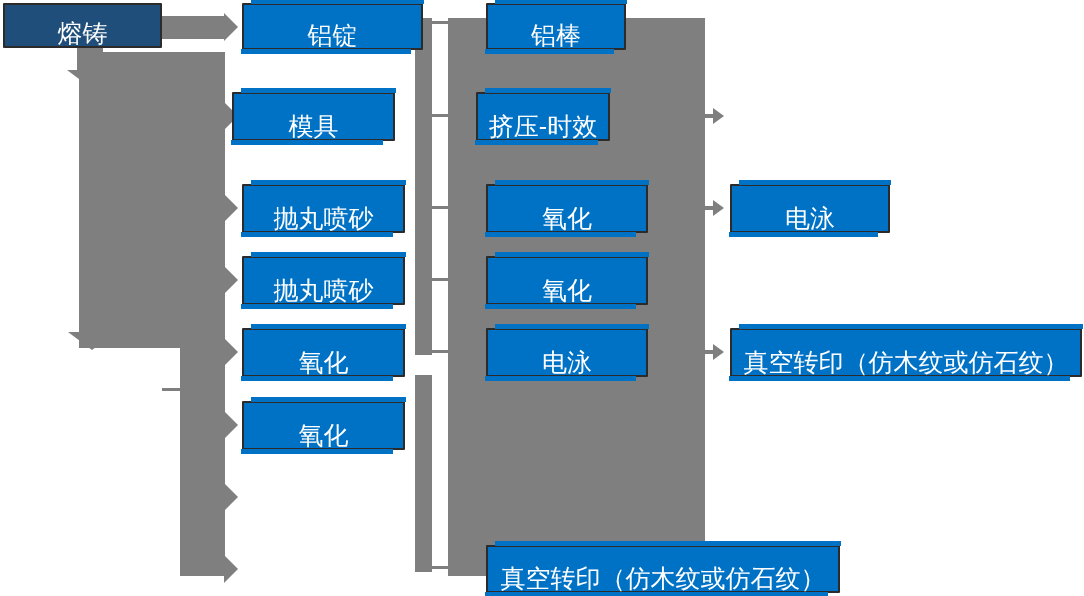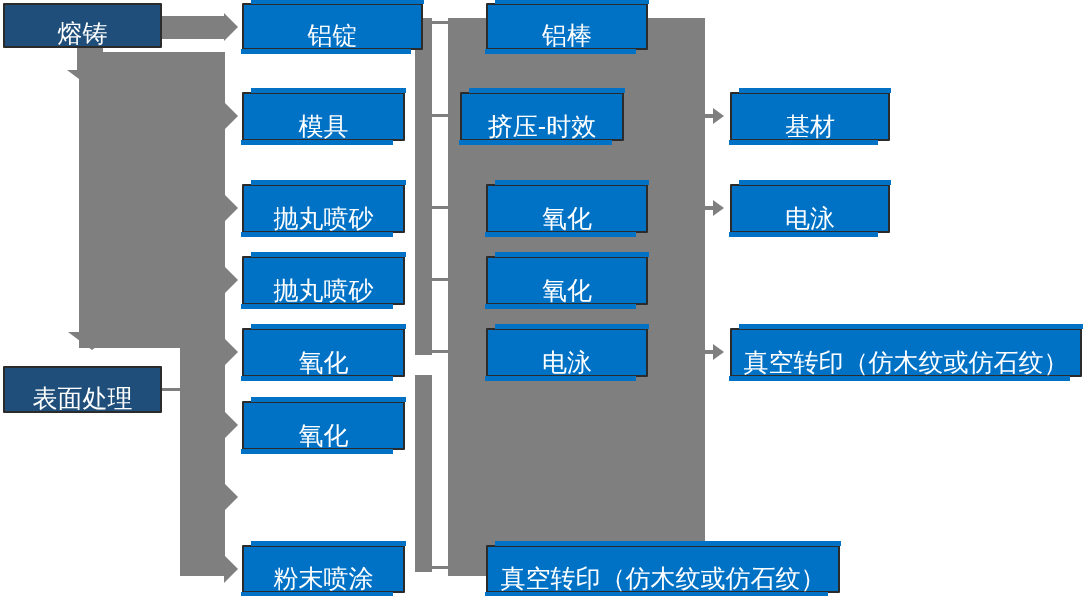--- a/index.html
+++ b/index.html
@@ -113,7 +113,7 @@
       <span>粉末喷涂</span>
     </div>
 
-  <div class="box" style="left:486px;top:3px;width:162px;height:47px">
+  <div class="box" style="left:486px;top:3px;width:140px;height:47px">
       <span>铝棒</span>
     </div>
   <div class="box" style="left:460px;top:92px;width:164px;height:49px">

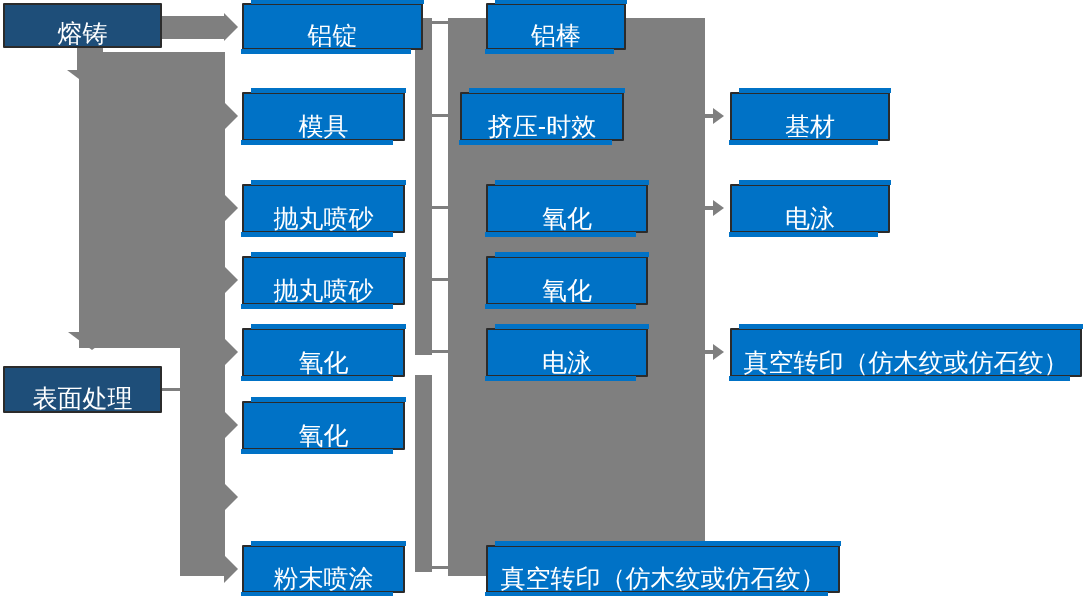--- a/index.html
+++ b/index.html
@@ -94,7 +94,7 @@
   <div class="box" style="left:242px;top:3px;width:181px;height:47px">
       <span>铝锭</span>
     </div>
-  <div class="box" style="left:242px;top:92px;width:163px;height:49px">
+  <div class="box" style="left:232px;top:92px;width:163px;height:49px">
       <span>模具</span>
     </div>
   <div class="box" style="left:242px;top:184px;width:163px;height:49px">

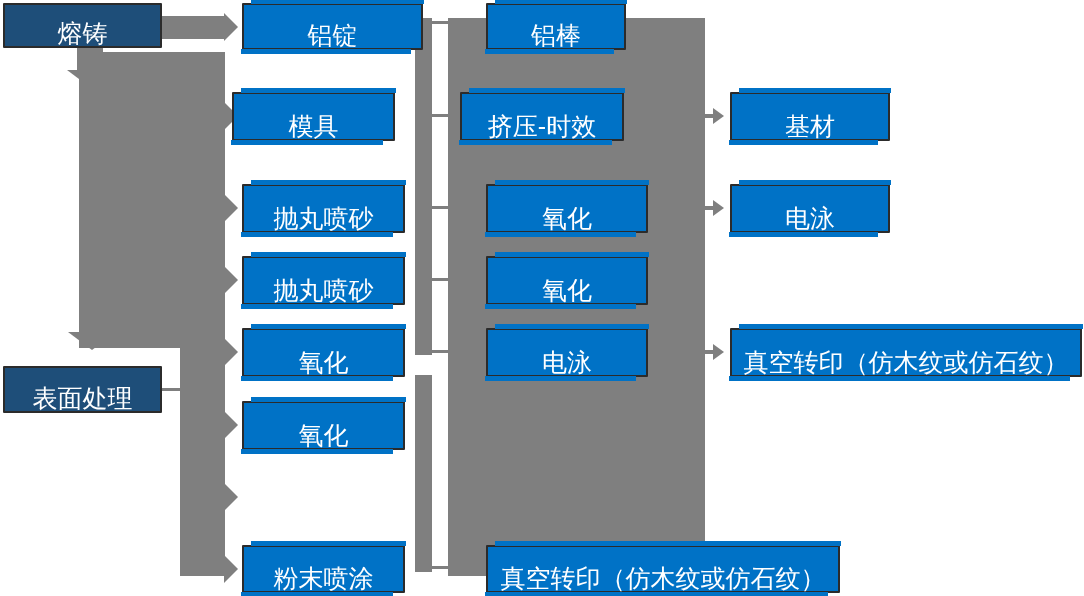--- a/index.html
+++ b/index.html
@@ -116,7 +116,7 @@
   <div class="box" style="left:486px;top:3px;width:140px;height:47px">
       <span>铝棒</span>
     </div>
-  <div class="box" style="left:460px;top:92px;width:164px;height:49px">
+  <div class="box" style="left:476px;top:92px;width:134px;height:49px">
       <span>挤压-时效</span>
     </div>
   <div class="box" style="left:486px;top:184px;width:162px;height:49px">

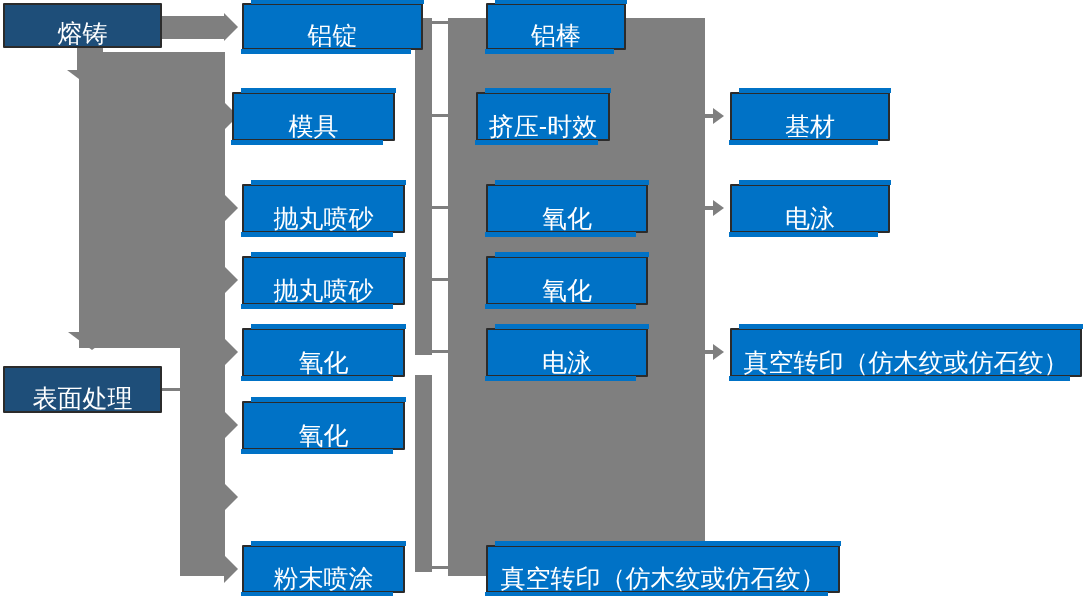--- a/index.html
+++ b/index.html
@@ -132,9 +132,6 @@
       <span>真空转印（仿木纹或仿石纹）</span>
     </div>
 
-  <div class="box" style="left:730px;top:92px;width:160px;height:49px">
-      <span>基材</span>
-    </div>
   <div class="box" style="left:730px;top:184px;width:160px;height:49px">
       <span>电泳</span>
     </div>

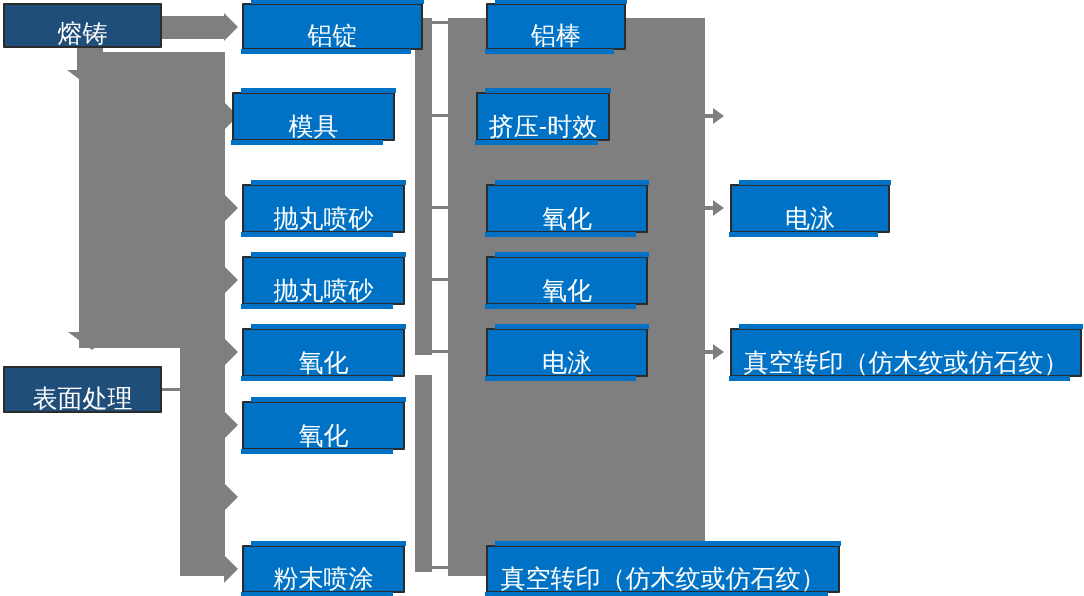--- a/index.html
+++ b/index.html
@@ -87,9 +87,6 @@
   <div class="box dark" style="left:3px;top:3px;width:159px;height:45px">
       <span>熔铸</span>
     </div>
-  <div class="box dark" style="left:3px;top:366px;width:159px;height:47px">
-      <span>表面处理</span>
-    </div>
 
   <div class="box" style="left:242px;top:3px;width:181px;height:47px">
       <span>铝锭</span>

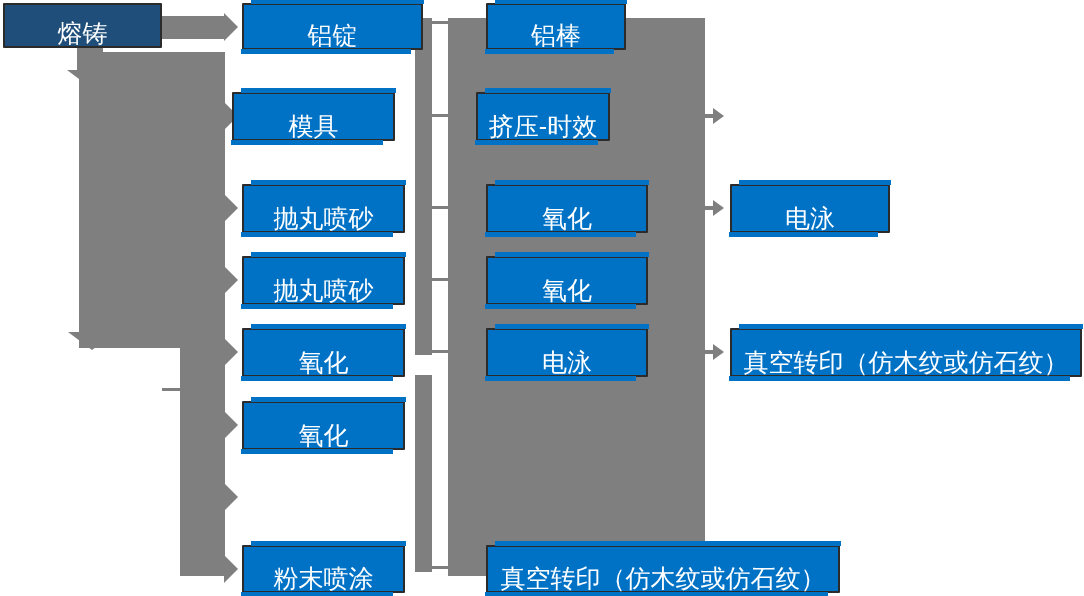--- a/index.html
+++ b/index.html
@@ -106,9 +106,6 @@
   <div class="box" style="left:242px;top:401px;width:163px;height:49px">
       <span>氧化</span>
     </div>
-  <div class="box" style="left:242px;top:545px;width:163px;height:48px">
-      <span>粉末喷涂</span>
-    </div>
 
   <div class="box" style="left:486px;top:3px;width:140px;height:47px">
       <span>铝棒</span>

